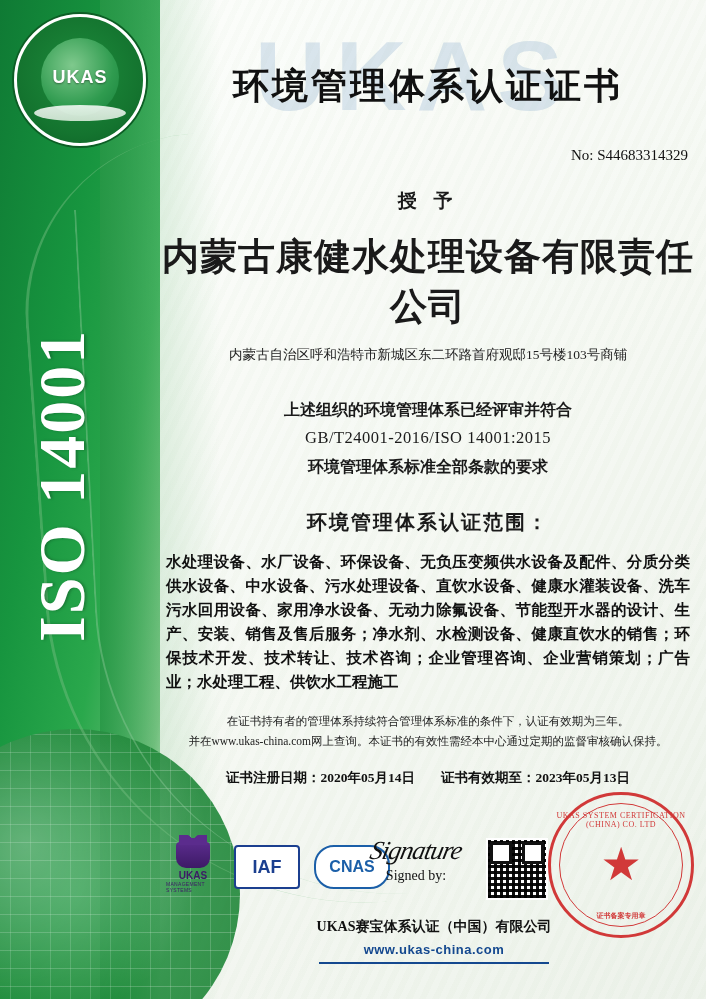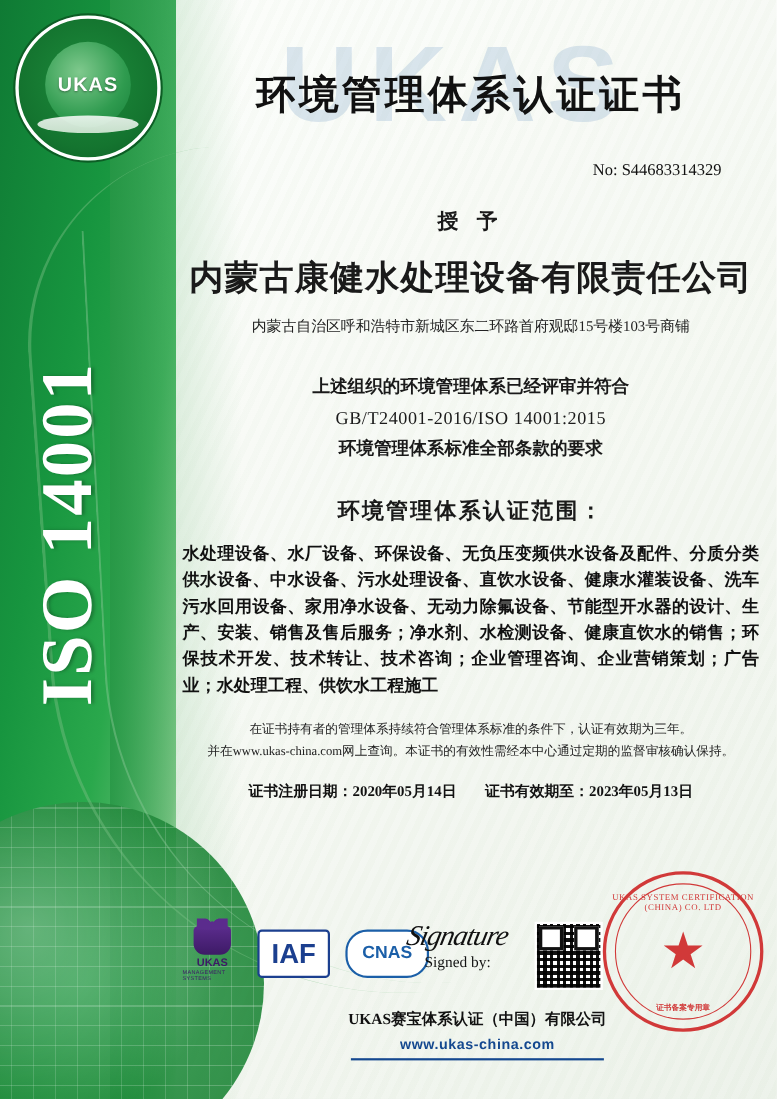--- a/index.html
+++ b/index.html
@@ -111,7 +111,7 @@
     color:#111;
   }
   .cert-no{
-    margin-top:36px;margin-right:50px;text-align:right;
+    margin-top:36px;margin-right:18px;text-align:right;
     font-size:15px;font-family:"Liberation Serif", serif;color:#111;
   }
   .award{

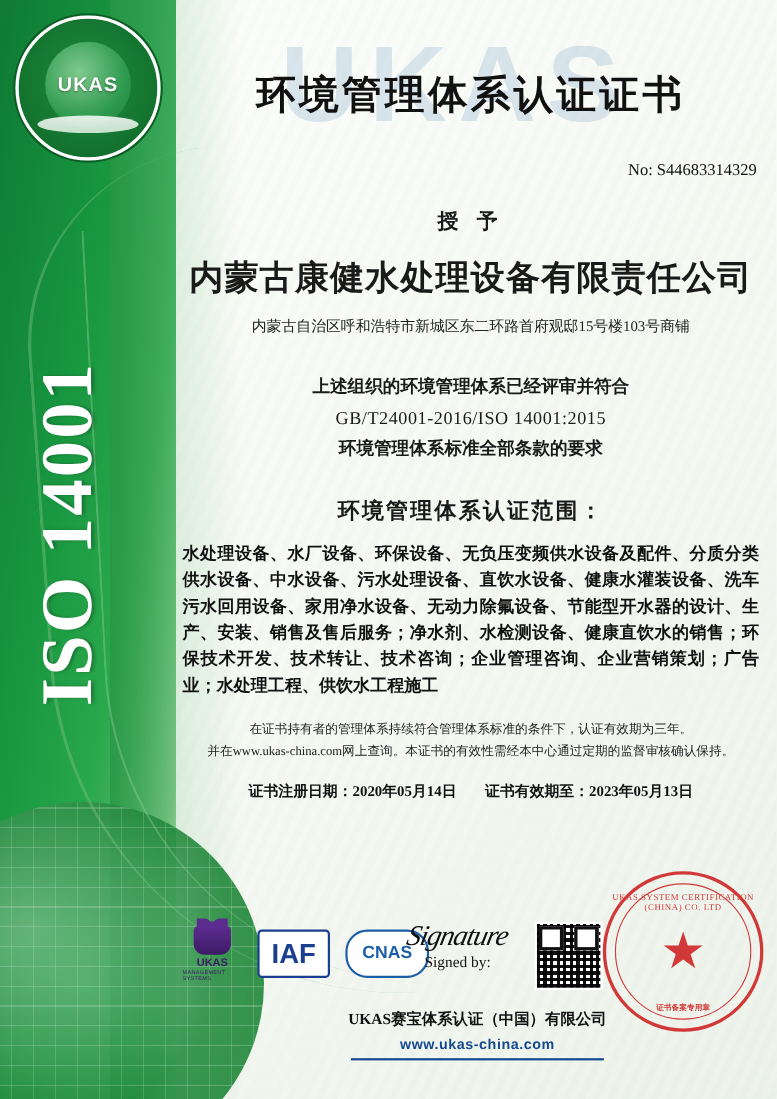--- a/index.html
+++ b/index.html
@@ -118,7 +118,7 @@
     margin-top:24px;font-size:19px;font-weight:bold;letter-spacing:6px;
   }
   .company{
-    margin-top:18px;font-size:31px;font-weight:bold;letter-spacing:1px;
+    margin-top:18px;font-size:37px;font-weight:bold;letter-spacing:1px;
   }
   .address{
     margin-top:14px;font-size:13.5px;color:#222;

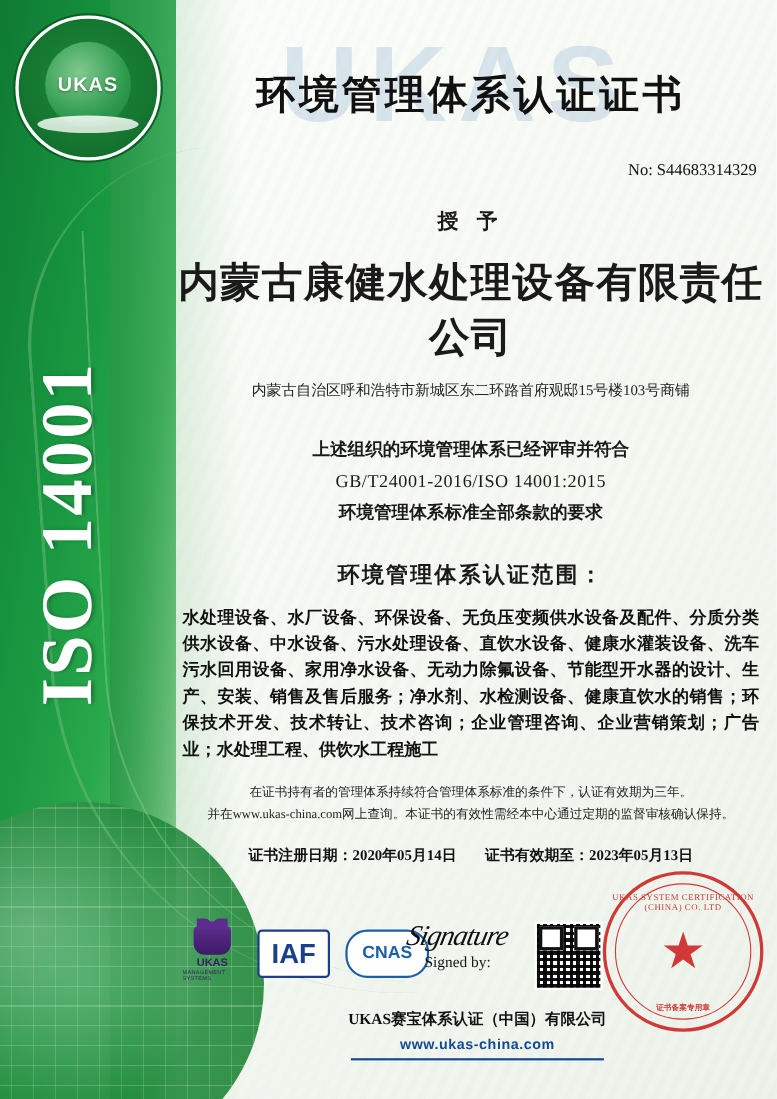--- a/index.html
+++ b/index.html
@@ -169,7 +169,7 @@
   .logo-iaf{
     width:62px;height:40px;border:2px solid #1b3f8f;border-radius:4px;
     display:flex;align-items:center;justify-content:center;
-    font-family:"Liberation Sans",sans-serif;font-weight:bold;font-size:25px;color:#1b3f8f;
+    font-family:"Liberation Sans",sans-serif;font-weight:bold;font-size:18px;color:#1b3f8f;
     background:#fff;
   }
   .logo-cnas{

